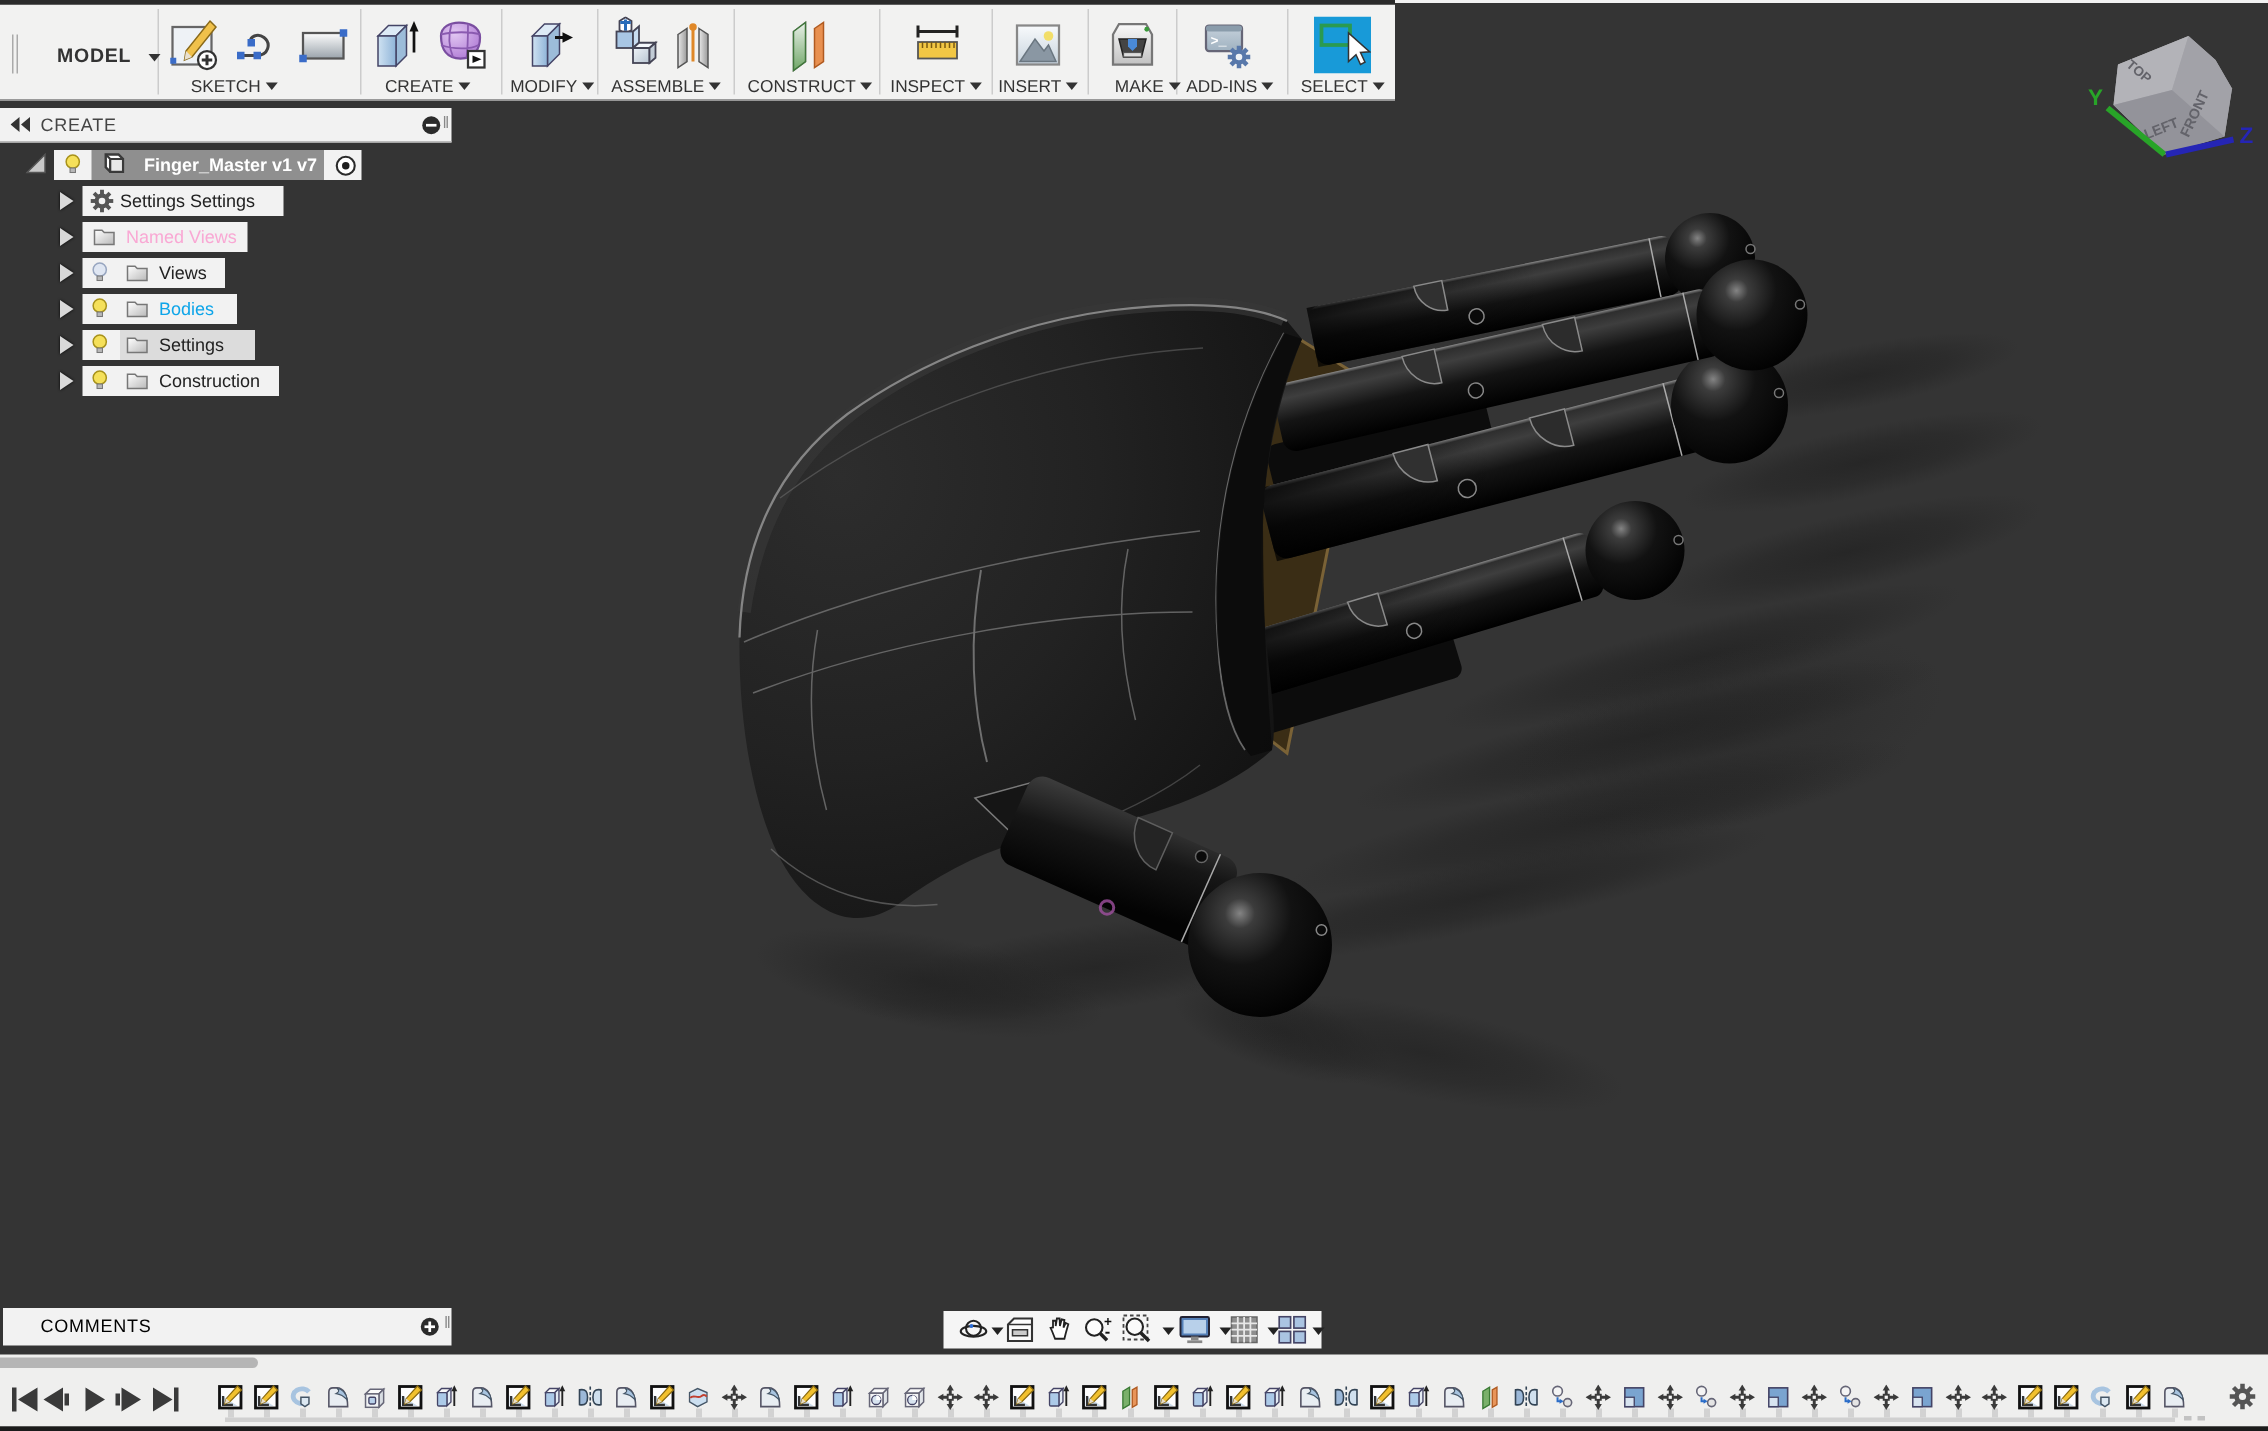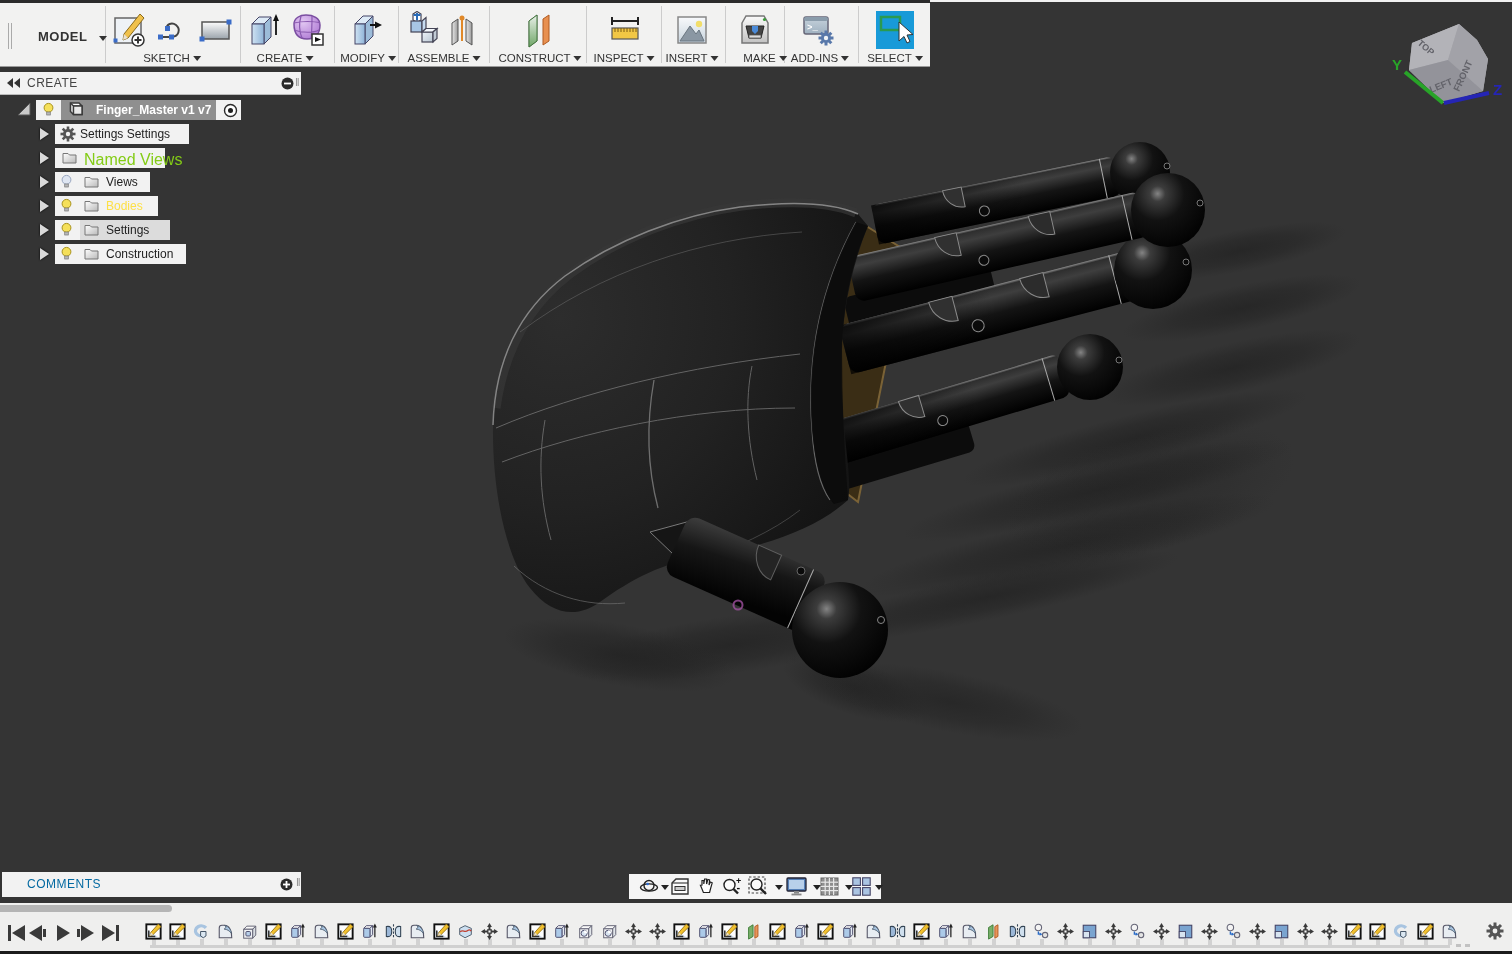--- a/index.html
+++ b/index.html
@@ -210,7 +210,7 @@
 <div class="sep" style="left:725px"></div>
 <div class="sep" style="left:784px"></div>
 <div class="sep" style="left:858px"></div>
-<div class="glabel" style="left:172px">SKETCH<span class="tri"></span></div>
+<div class="glabel" style="left:156px">SKETCH<span class="tri"></span></div>
 <div class="glabel" style="left:285px">CREATE<span class="tri"></span></div>
 <div class="glabel" style="left:368px">MODIFY<span class="tri"></span></div>
 <div class="glabel" style="left:444px">ASSEMBLE<span class="tri"></span></div>

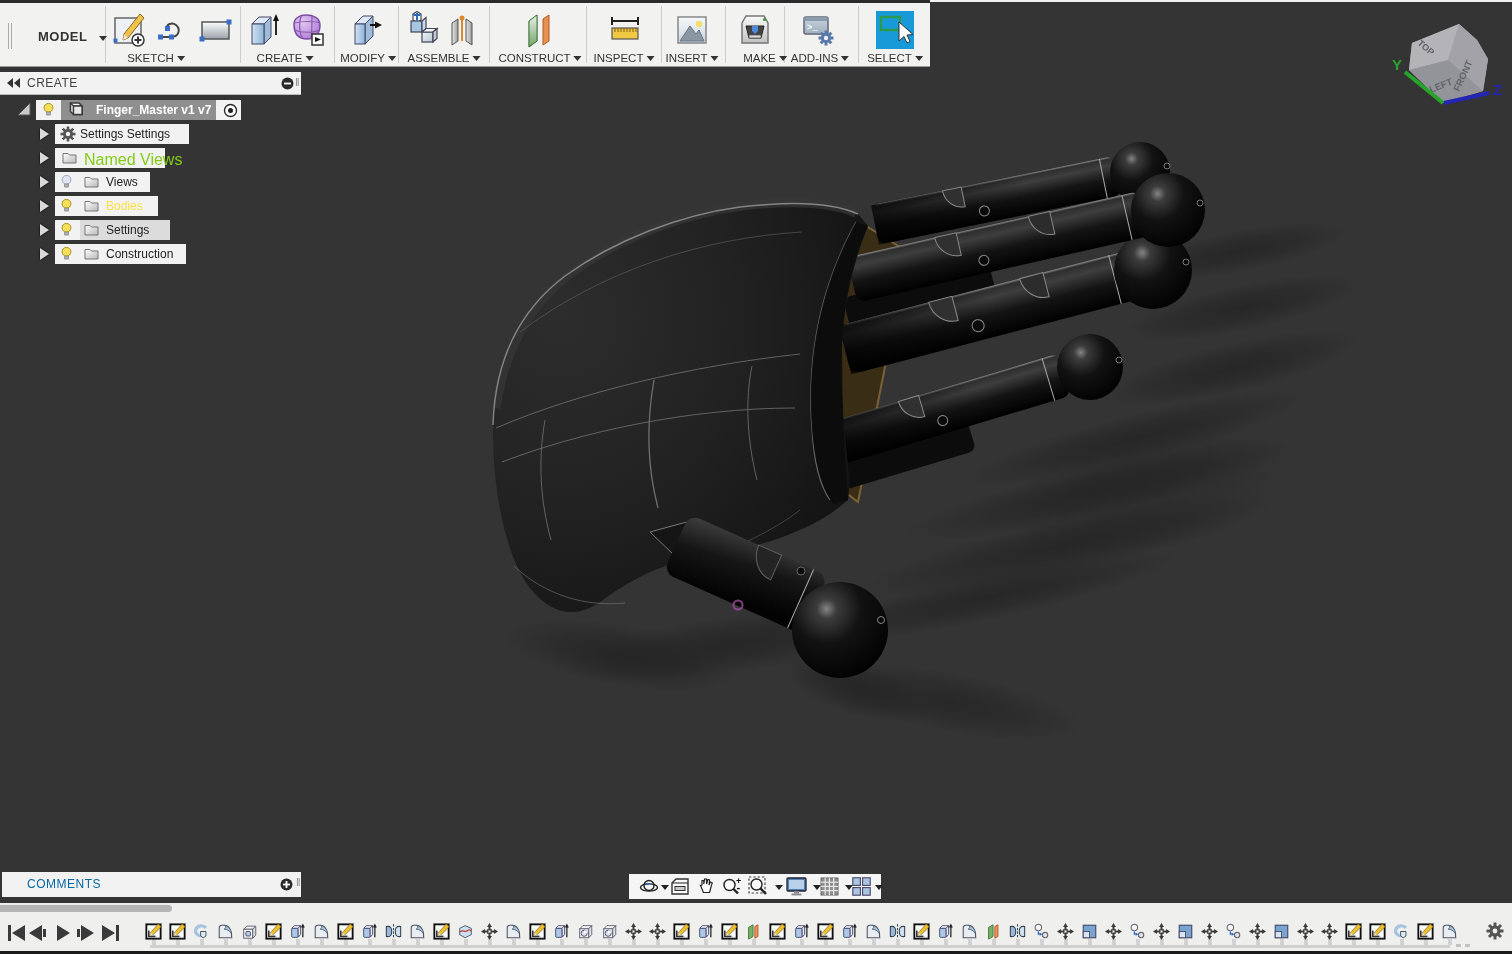--- a/index.html
+++ b/index.html
@@ -453,7 +453,7 @@
     </defs>
 <path d="M 1 2.5 L 6 2.5 L 7.5 4 L 14 4 L 14 12 L 1 12 Z" fill="url(#fo62151)" stroke="#777" stroke-width="1"></path>
   </svg>
-<div class="abs" style="left:84px;top:151px;font-size:16px;color:#84cc16">Named Views</div>
+<div class="abs" style="left:84px;top:151px;font-size:12px;color:#f9a8d4">Named Views</div>
 <div class="arr" style="left:40px;top:176px"></div>
 <div class="brow" style="left:55px;top:172px;width:95px"></div>
 <svg class="abs" style="left:60px;top:174px" width="13" height="15" viewBox="0 0 13 15">

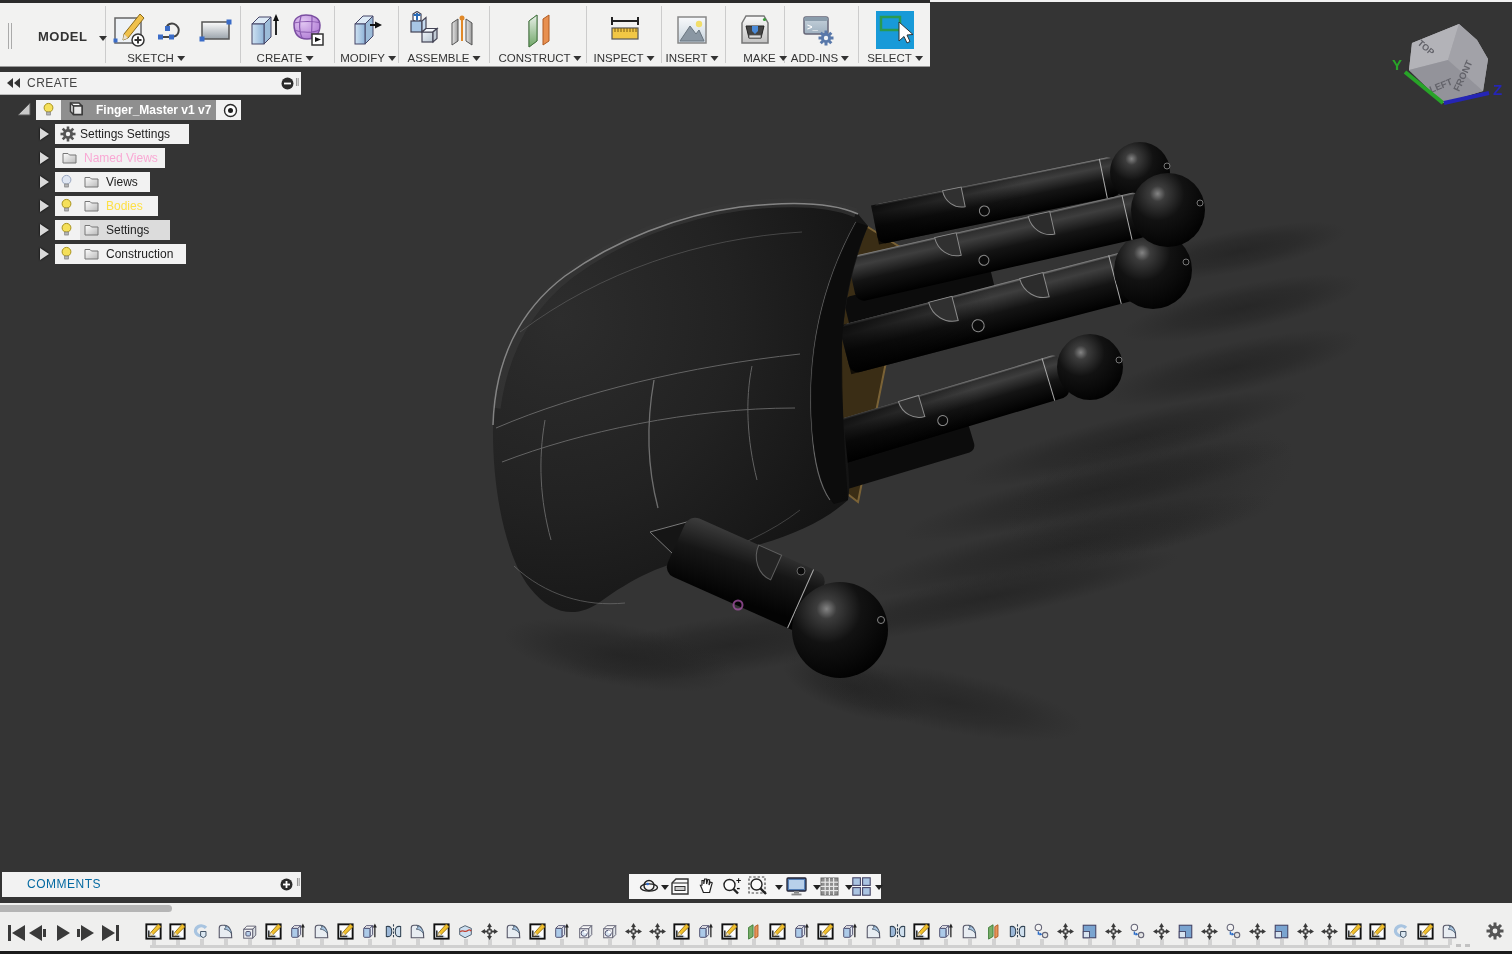--- a/index.html
+++ b/index.html
@@ -485,7 +485,7 @@
     </defs>
 <path d="M 1 2.5 L 6 2.5 L 7.5 4 L 14 4 L 14 12 L 1 12 Z" fill="url(#fo84199)" stroke="#777" stroke-width="1"></path>
   </svg>
-<div class="abs" style="left:106px;top:199px;font-size:12px;color:#fde047">Bodies</div>
+<div class="abs" style="left:106px;top:199px;font-size:12px;color:#0ea5e9">Bodies</div>
 <div class="arr" style="left:40px;top:224px"></div>
 <div class="brow" style="left:55px;top:220px;width:115px"></div>
 <div class="abs" style="left:80px;top:220px;width:90px;height:20px;background:#dcdcdc"></div>

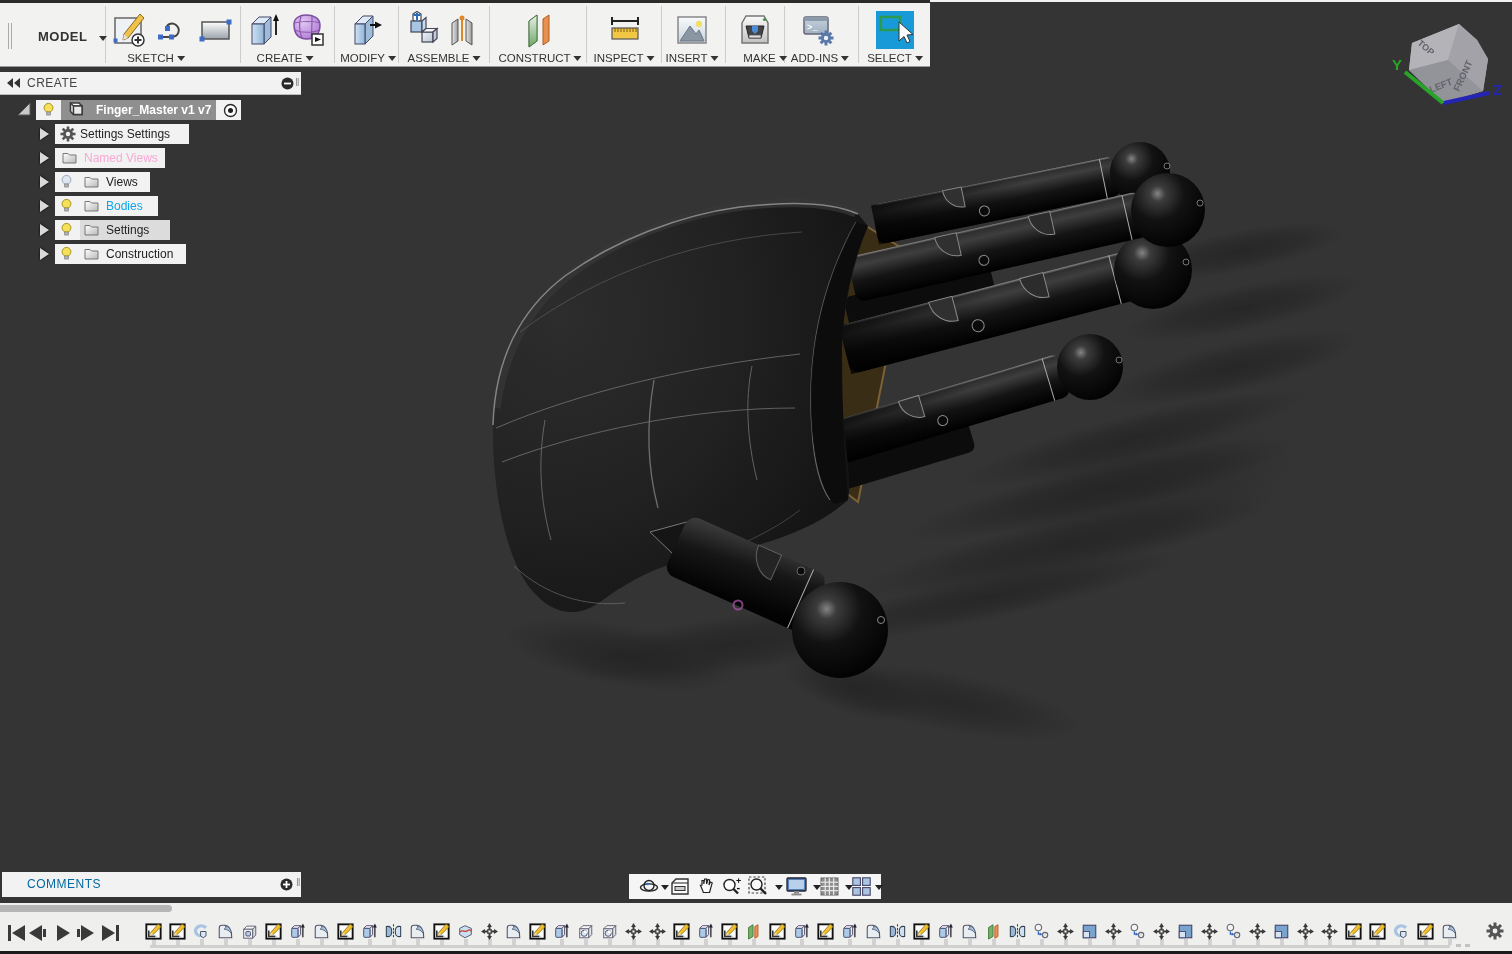--- a/index.html
+++ b/index.html
@@ -520,7 +520,7 @@
   </svg>
 <div class="abs" style="left:106px;top:247px;font-size:12px;color:#222">Construction</div>
 <div class="abs" id="comments">
-<div class="abs" style="left:25px;top:5px;font-size:12px;color:#0369a1;letter-spacing:0.5px">COMMENTS</div>
+<div class="abs" style="left:25px;top:5px;font-size:12px;color:#000000;letter-spacing:0.5px">COMMENTS</div>
 <svg class="abs" style="left:278px;top:6px" width="13" height="13" viewBox="0 0 13 13">
       <circle cx="6.5" cy="6.5" r="6" fill="#2b2b2b"></circle>
       <rect x="3" y="5.6" width="7" height="1.8" fill="#fff"></rect>

